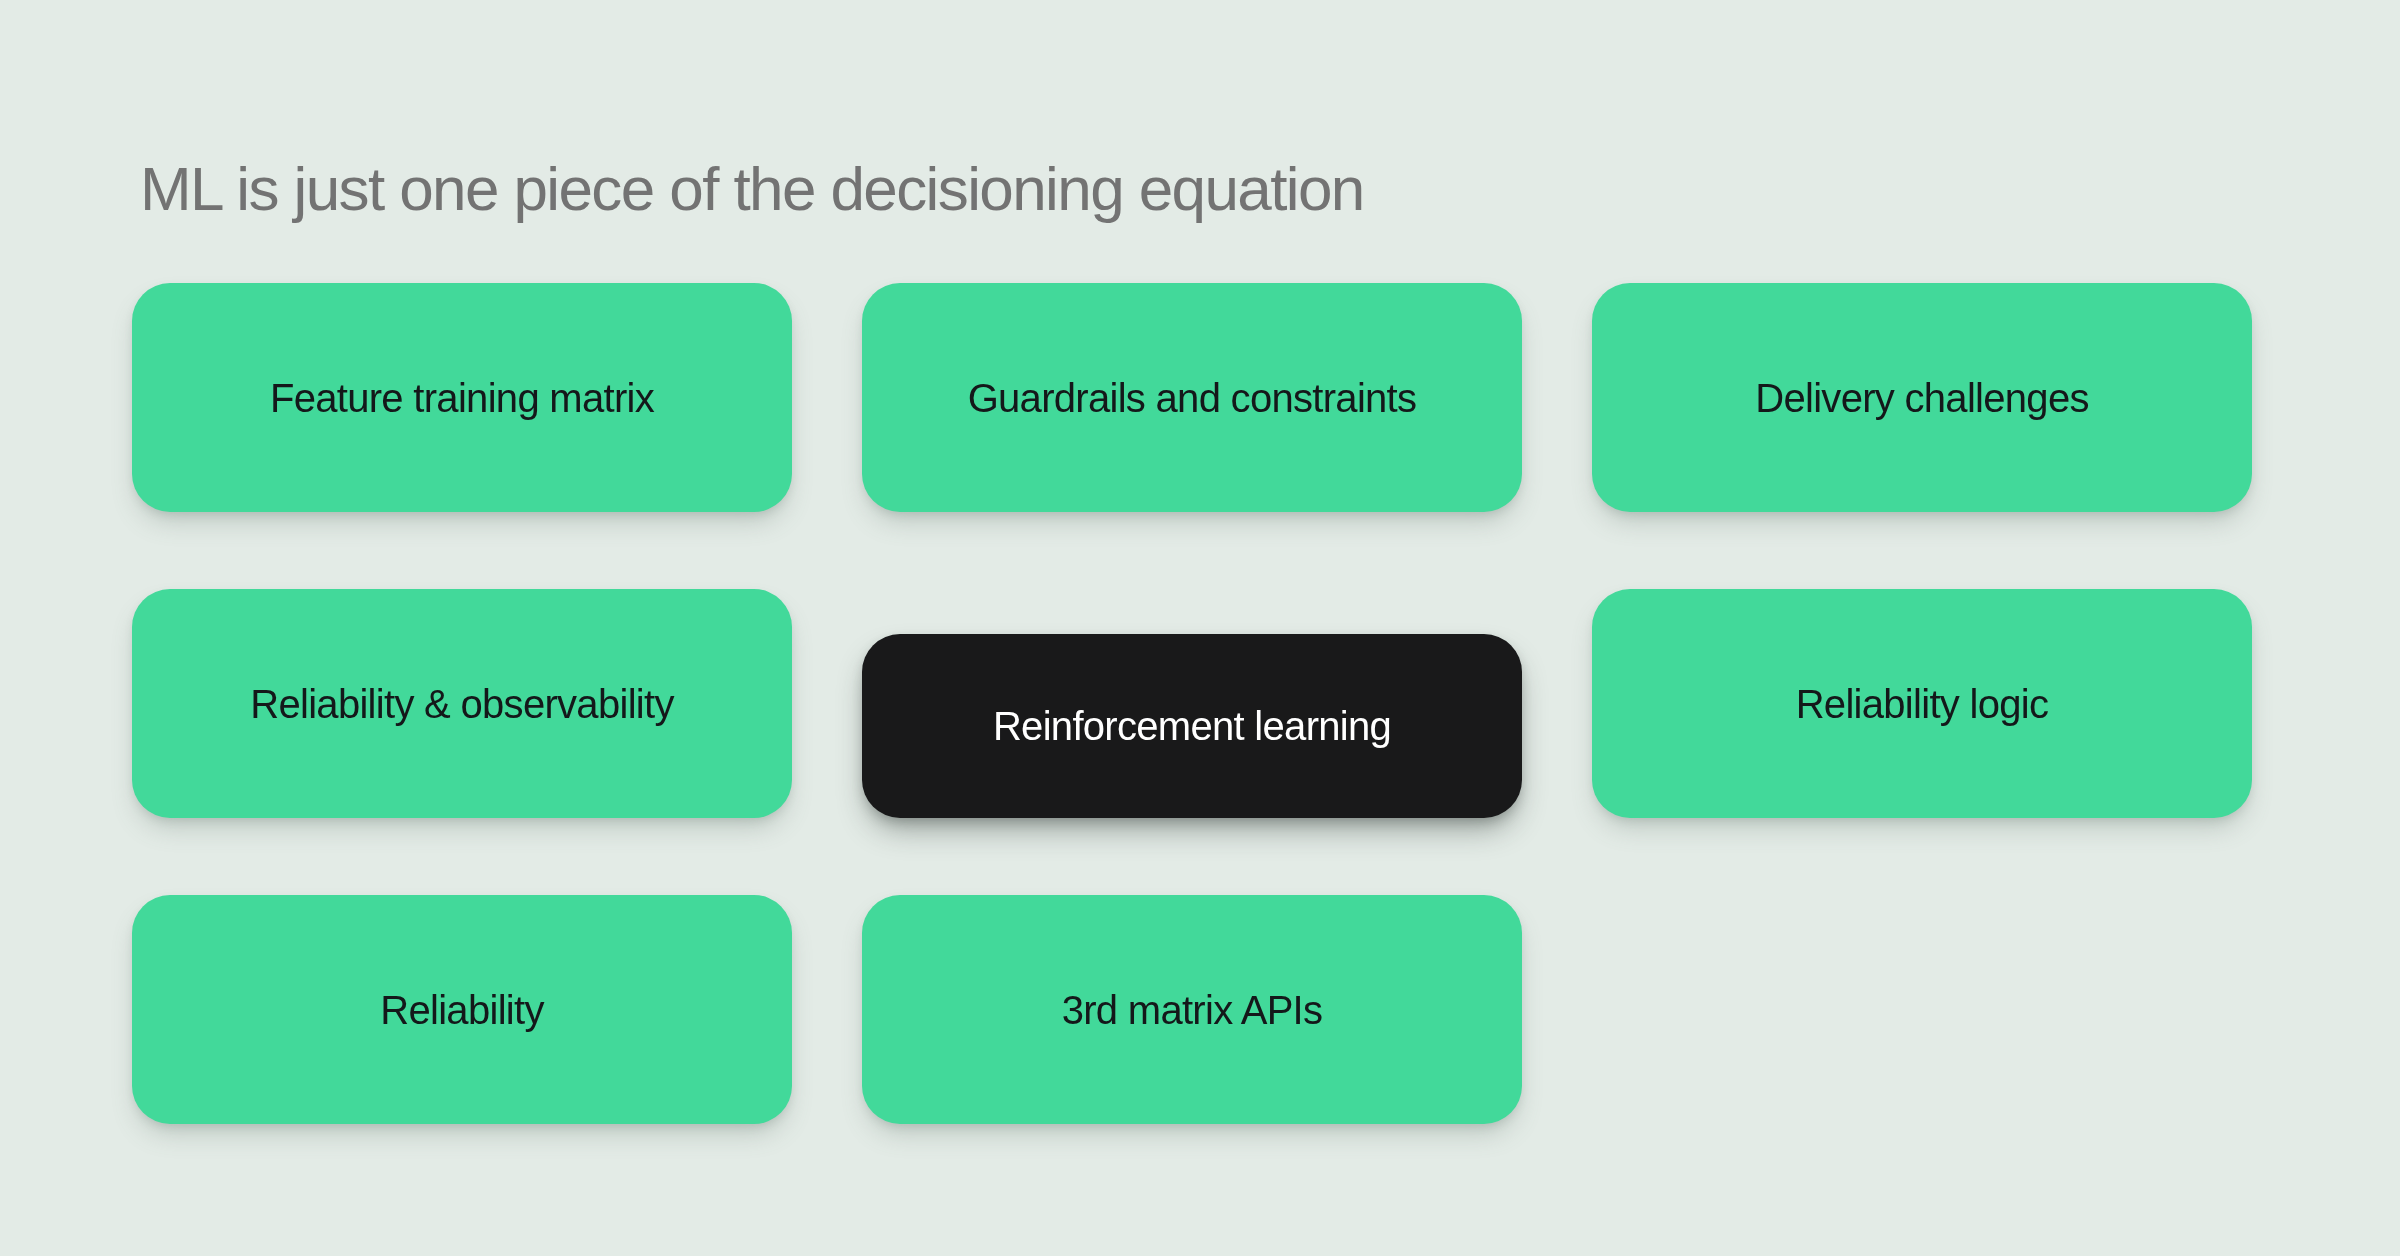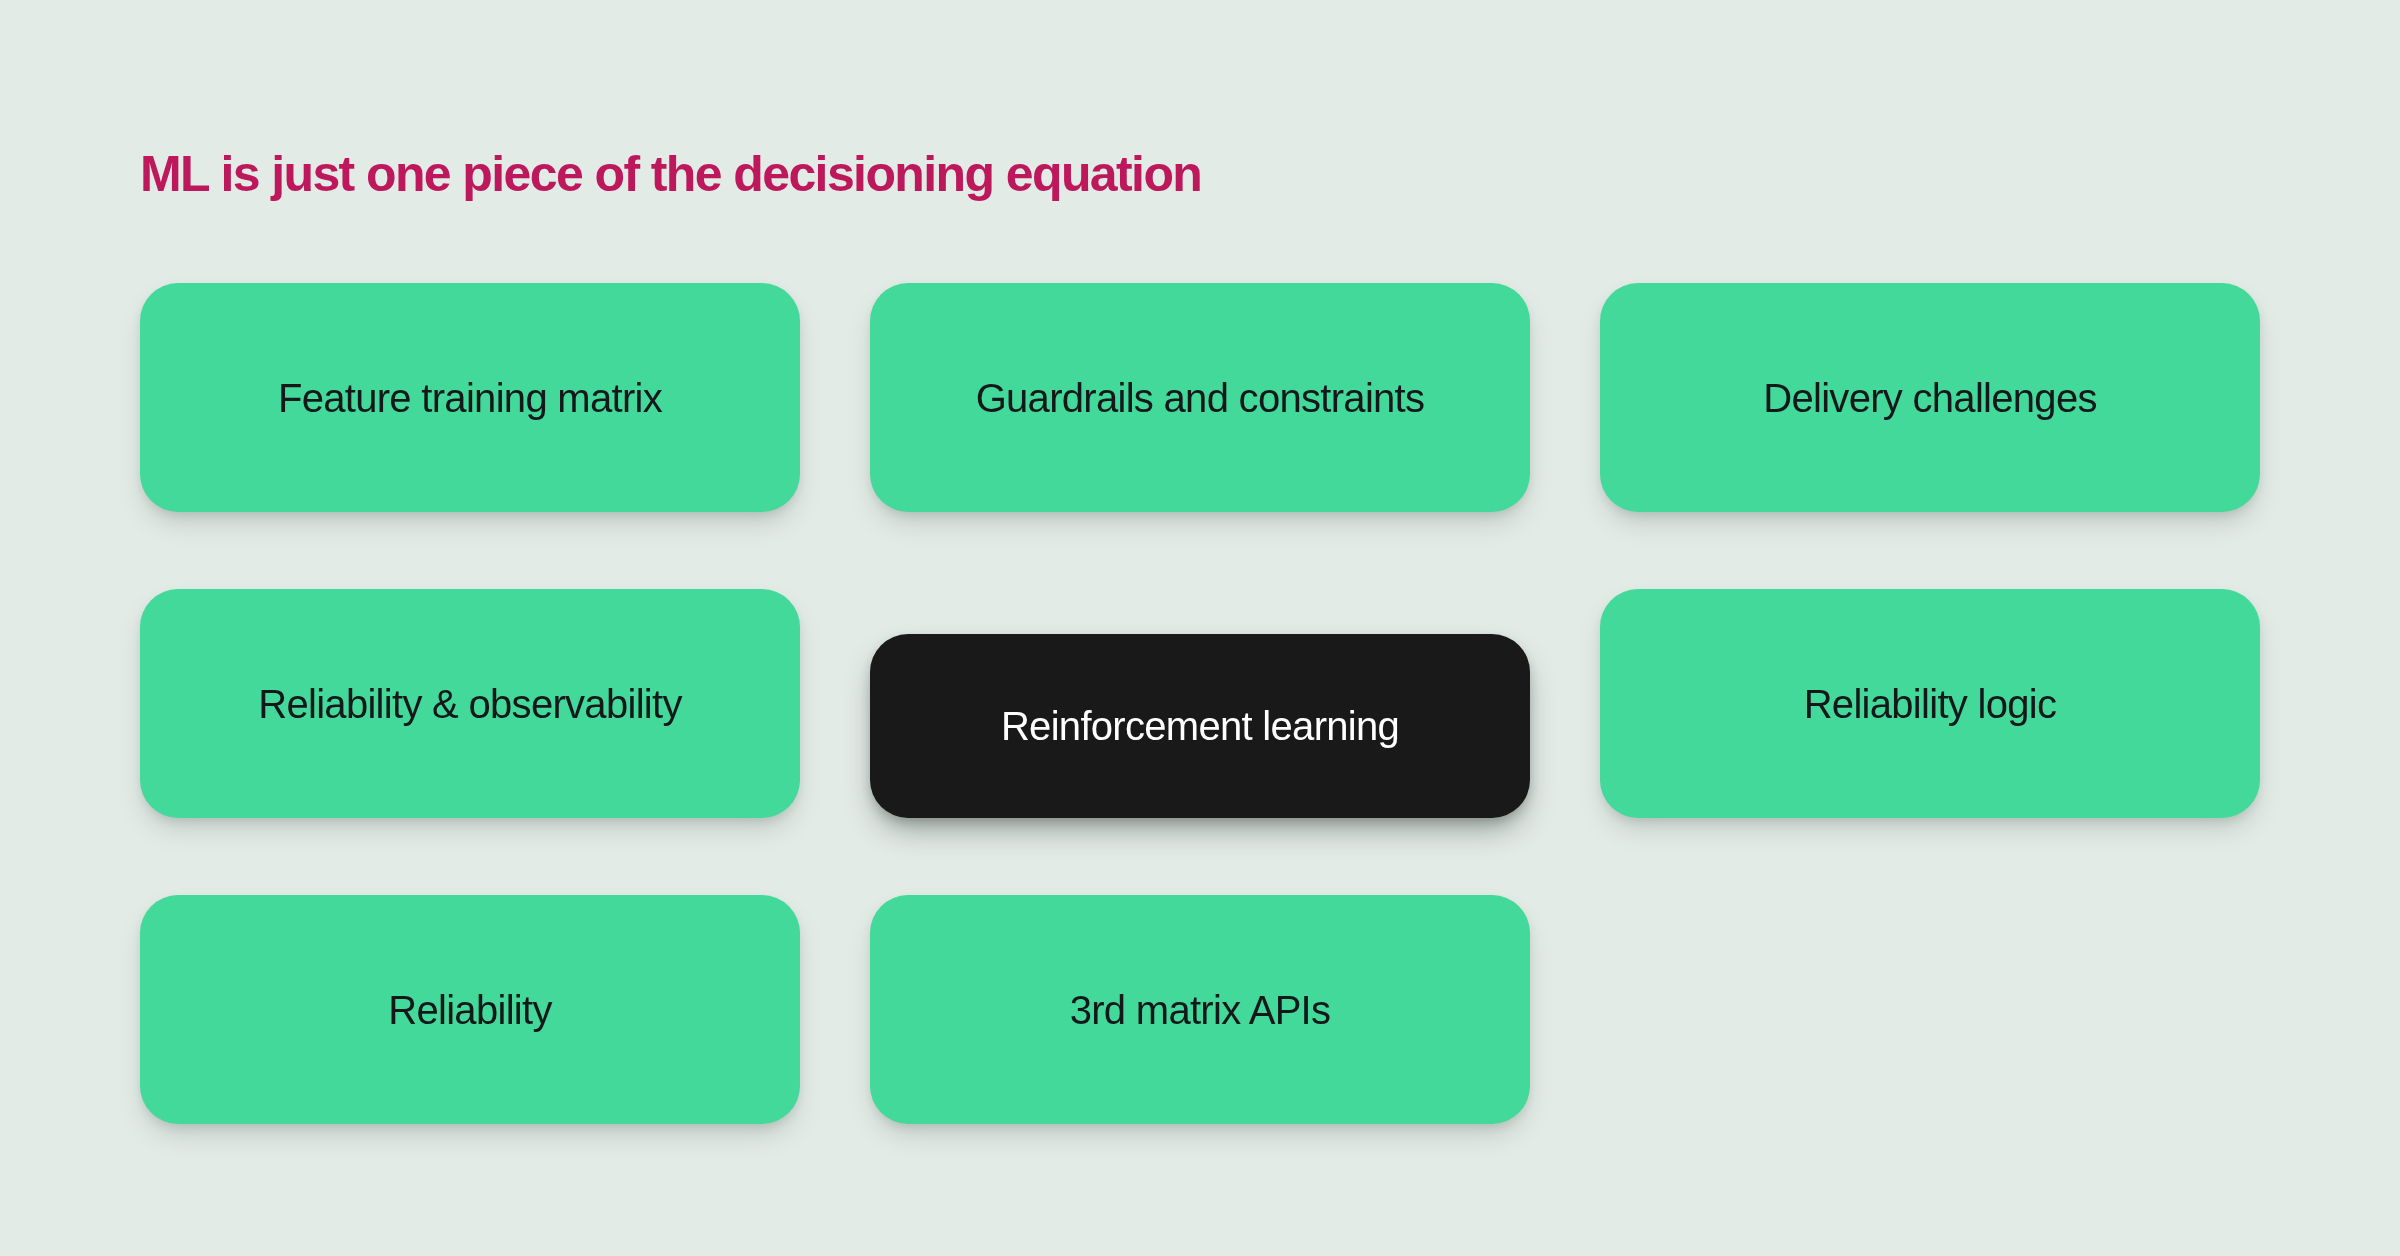--- a/index.html
+++ b/index.html
@@ -27,11 +27,11 @@
     position: absolute;
     left: 140px;
     top: 112px;
-    font-size: 50px;
+    font-size: 62px;
     line-height: 1.12;
-    font-weight: 700;
+    font-weight: 400;
     letter-spacing: -1.6px;
-    color: #be185d;
+    color: #737373;
     white-space: nowrap;
   }
 

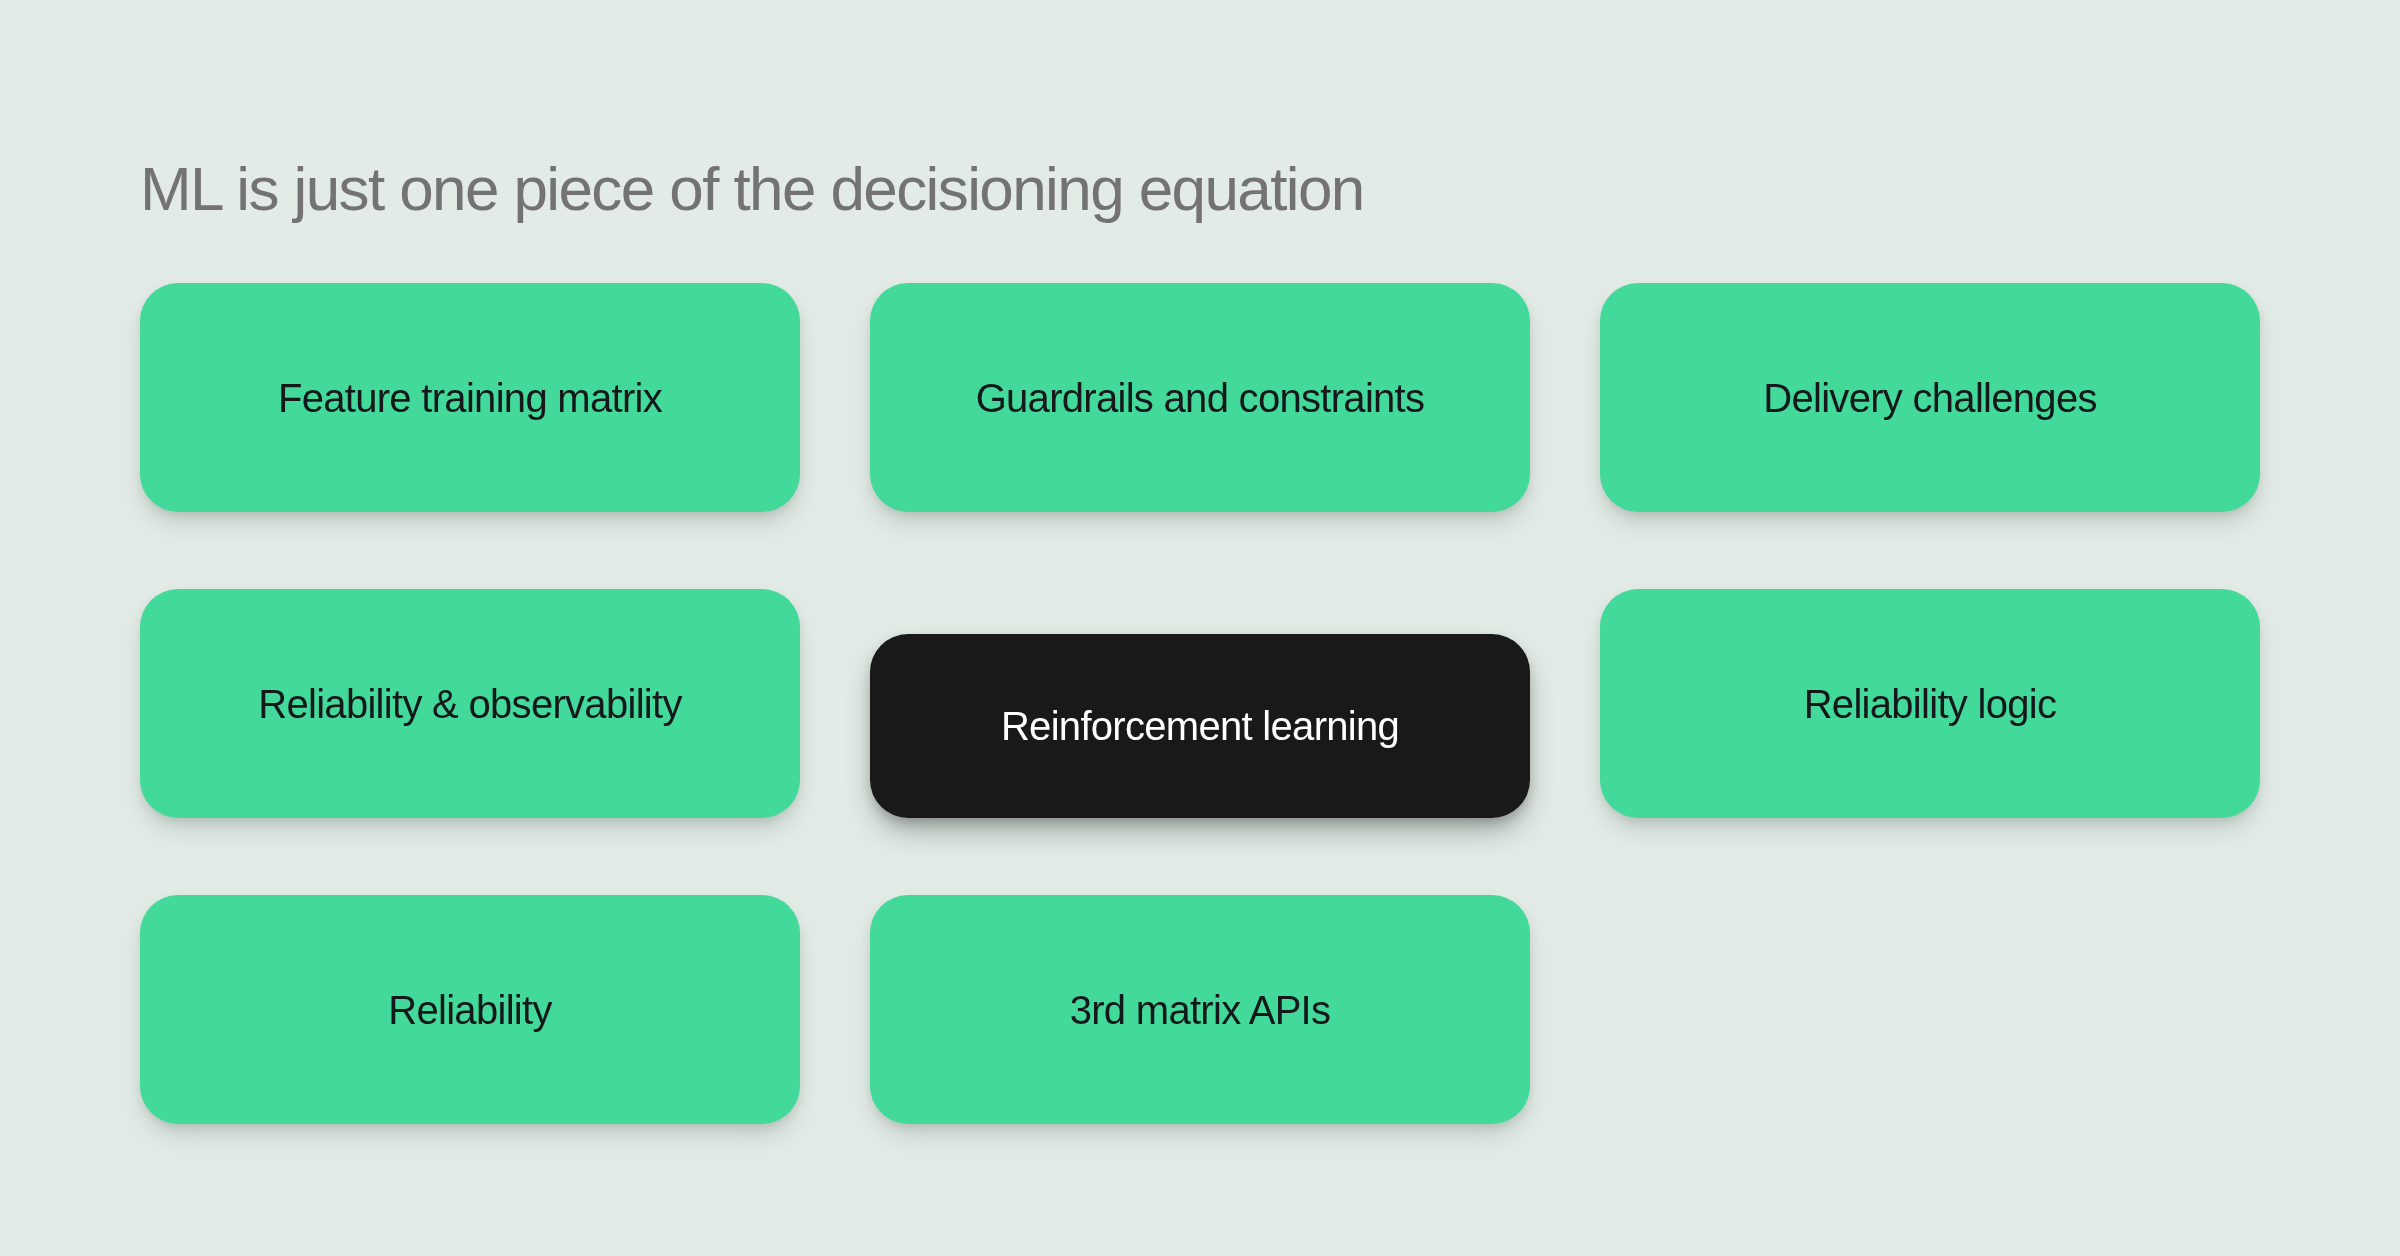--- a/index.html
+++ b/index.html
@@ -37,7 +37,7 @@
 
   .grid {
     position: absolute;
-    left: 140px;
+    left: 132px;
     top: 283px;
     width: 2120px;
     display: grid;

